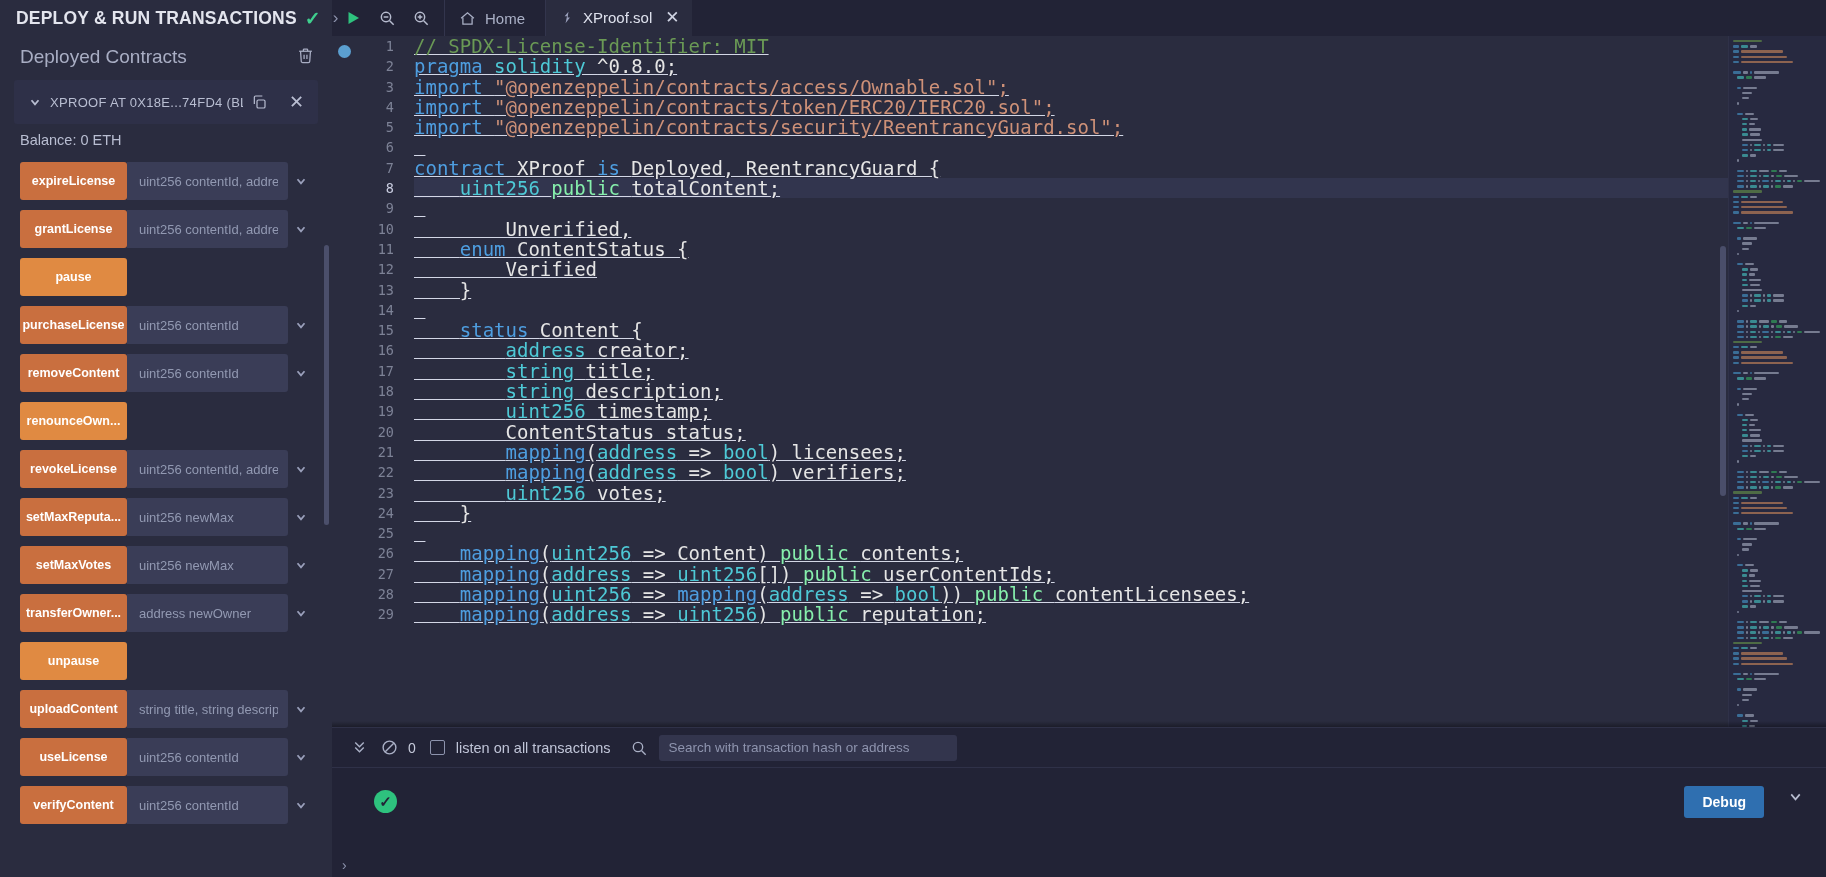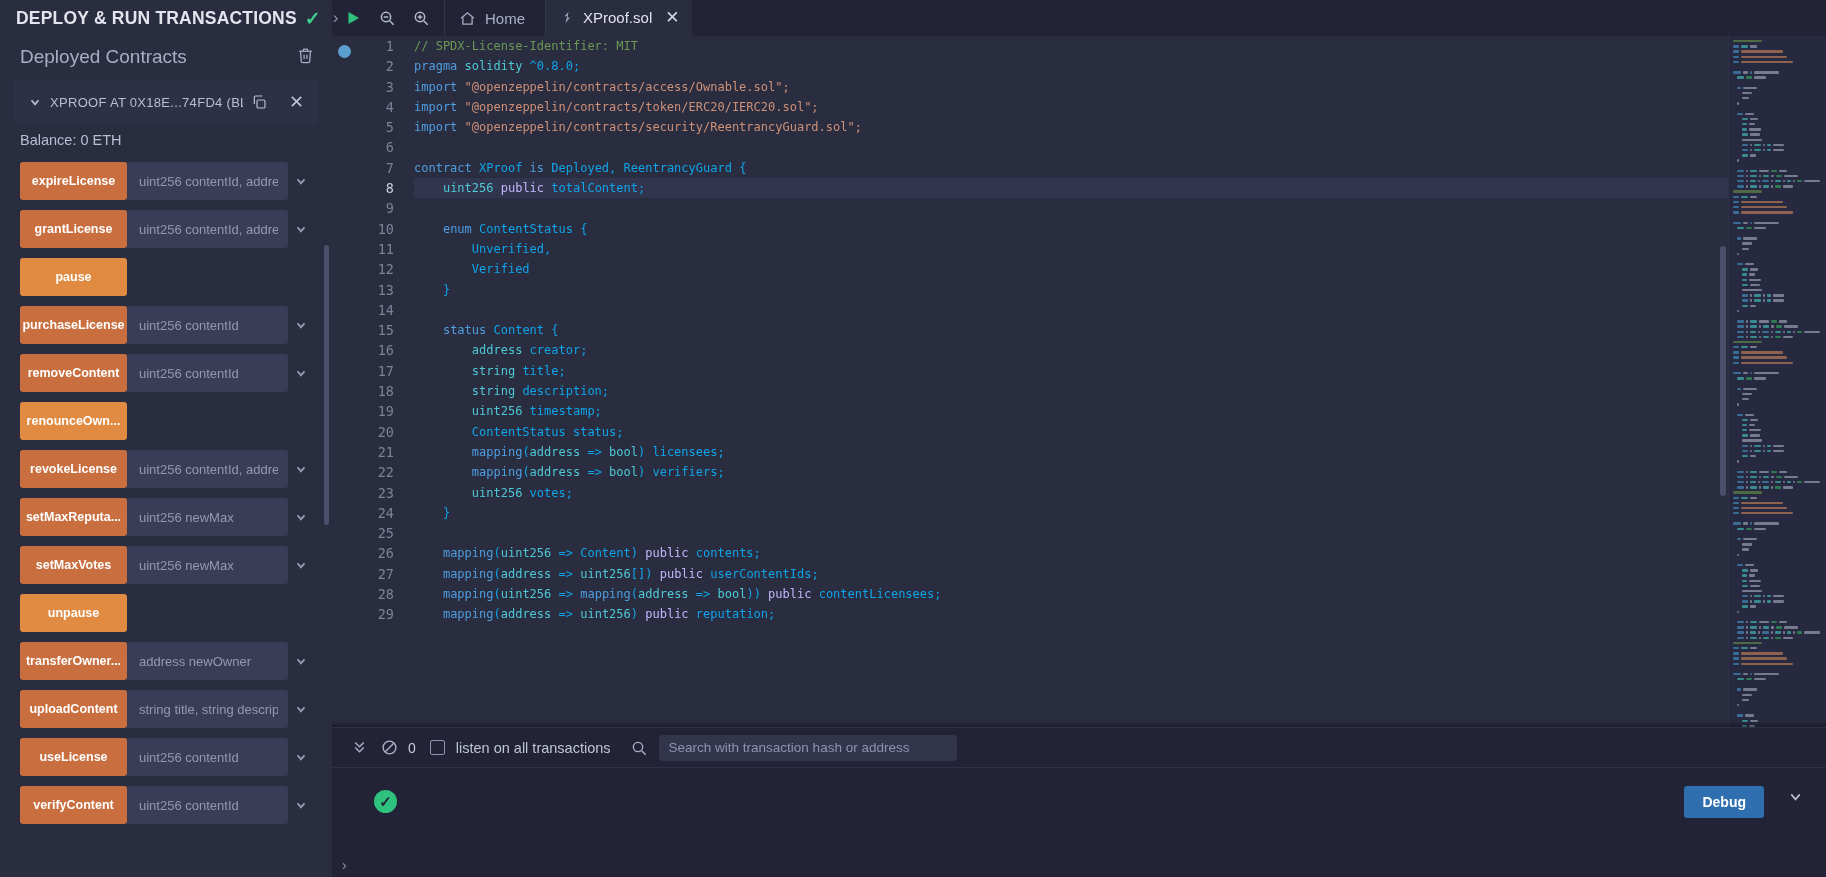--- a/index.html
+++ b/index.html
@@ -169,8 +169,9 @@
   .cline {
     height: 20.3px; line-height: 20.3px;
     font-family: "DejaVu Sans Mono", monospace;
-    font-size: 12px; white-space: pre;
+    font-size: 19px; white-space: pre;
     color: #d3d7e6;
+    text-decoration: underline;
   }
   .cline.hl { background: #32354e; }
   .tk-com  { color: #6a9955; }

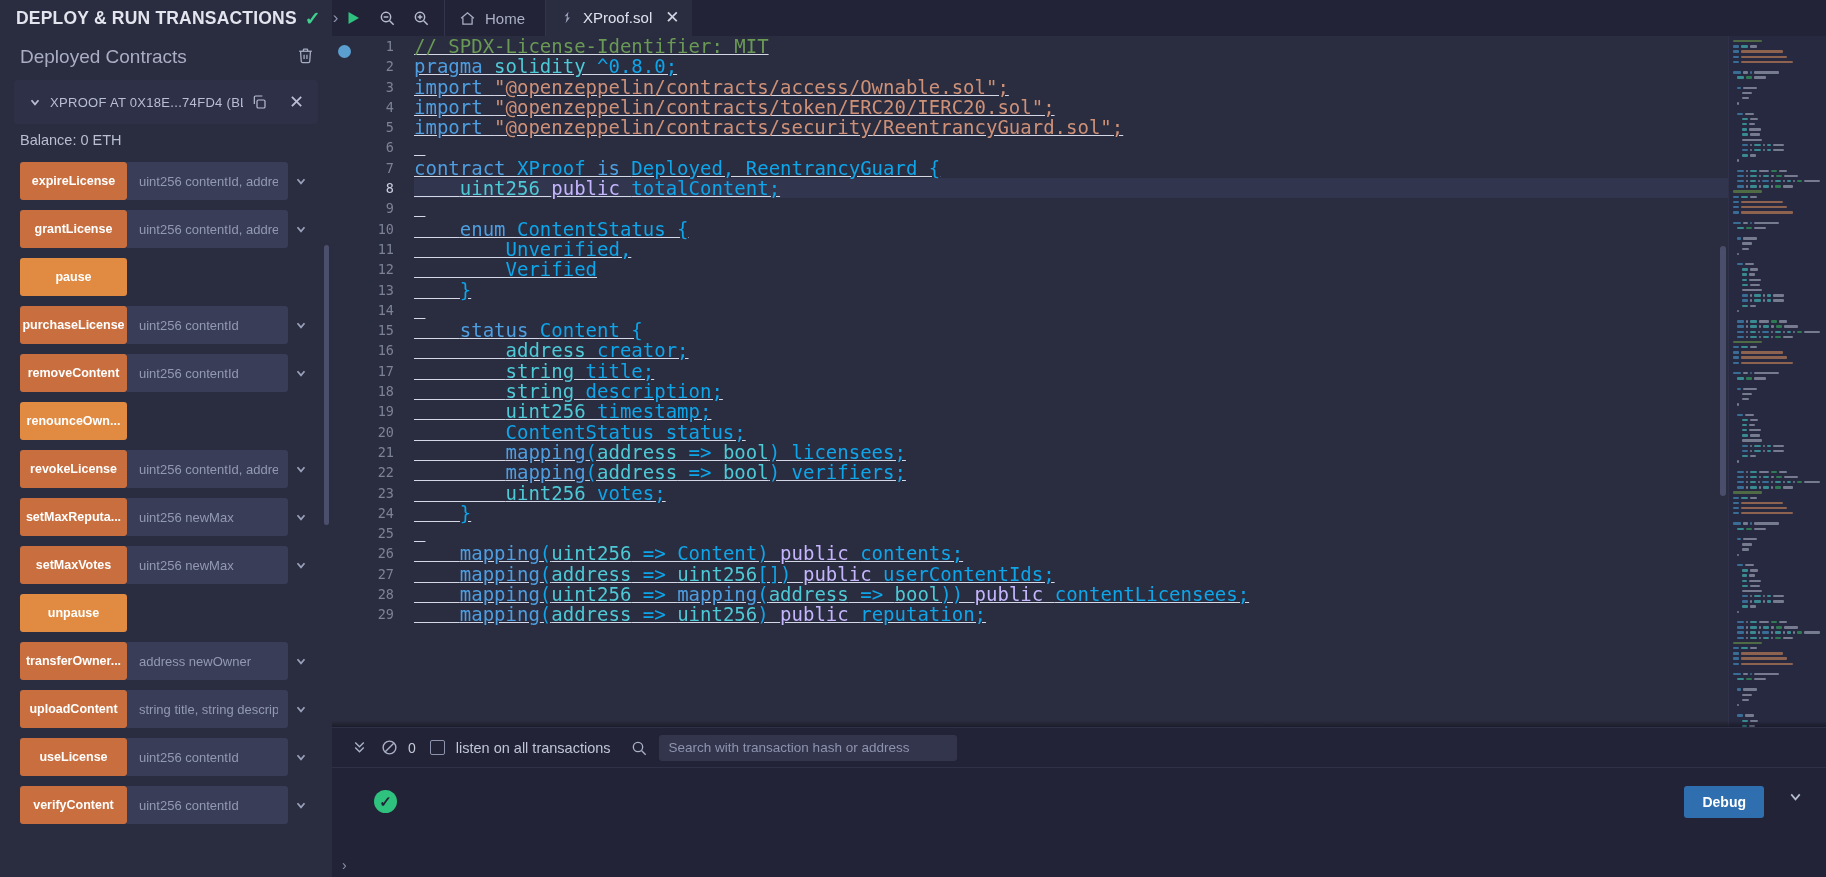--- a/index.html
+++ b/index.html
@@ -179,7 +179,7 @@
   .tk-type { color: #4ec9d6; }
   .tk-str  { color: #ce9178; }
   .tk-pub  { color: #c4b5fd; }
-  .tk-pln  { color: #0ea5e9; }
+  .tk-pln  { color: #e5e5e5; }
 
   
   #minimap {

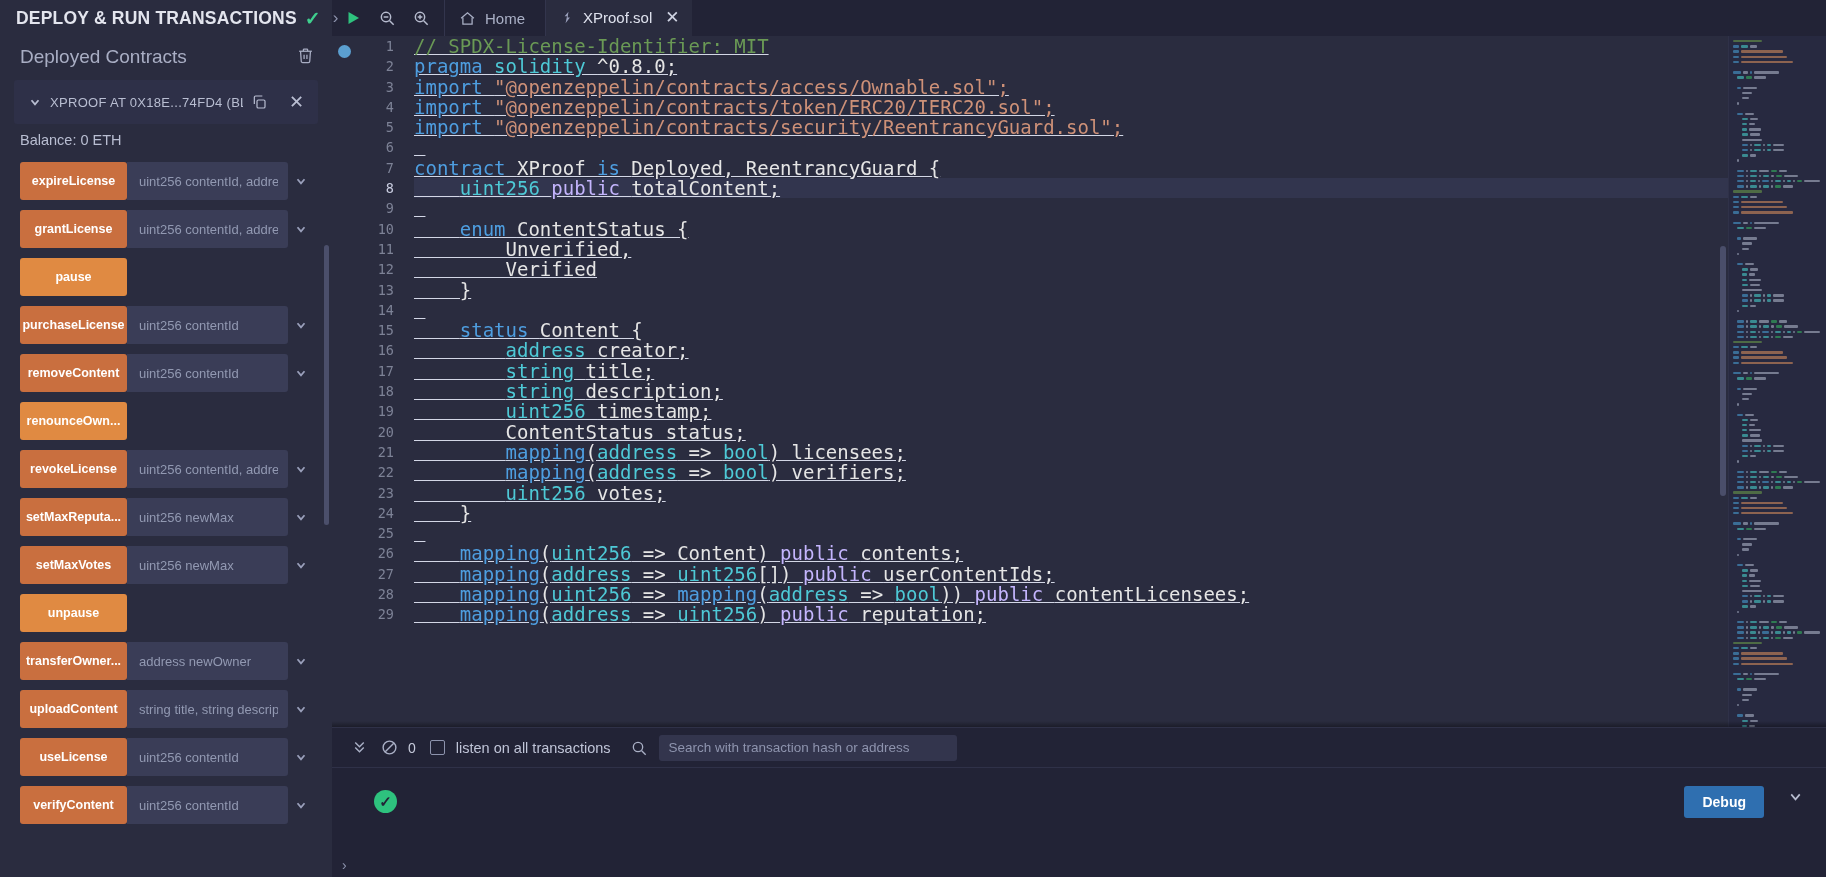--- a/index.html
+++ b/index.html
@@ -178,7 +178,7 @@
   .tk-key  { color: #4e9ee0; }
   .tk-type { color: #4ec9d6; }
   .tk-str  { color: #ce9178; }
-  .tk-pub  { color: #c4b5fd; }
+  .tk-pub  { color: #86efac; }
   .tk-pln  { color: #e5e5e5; }
 
   

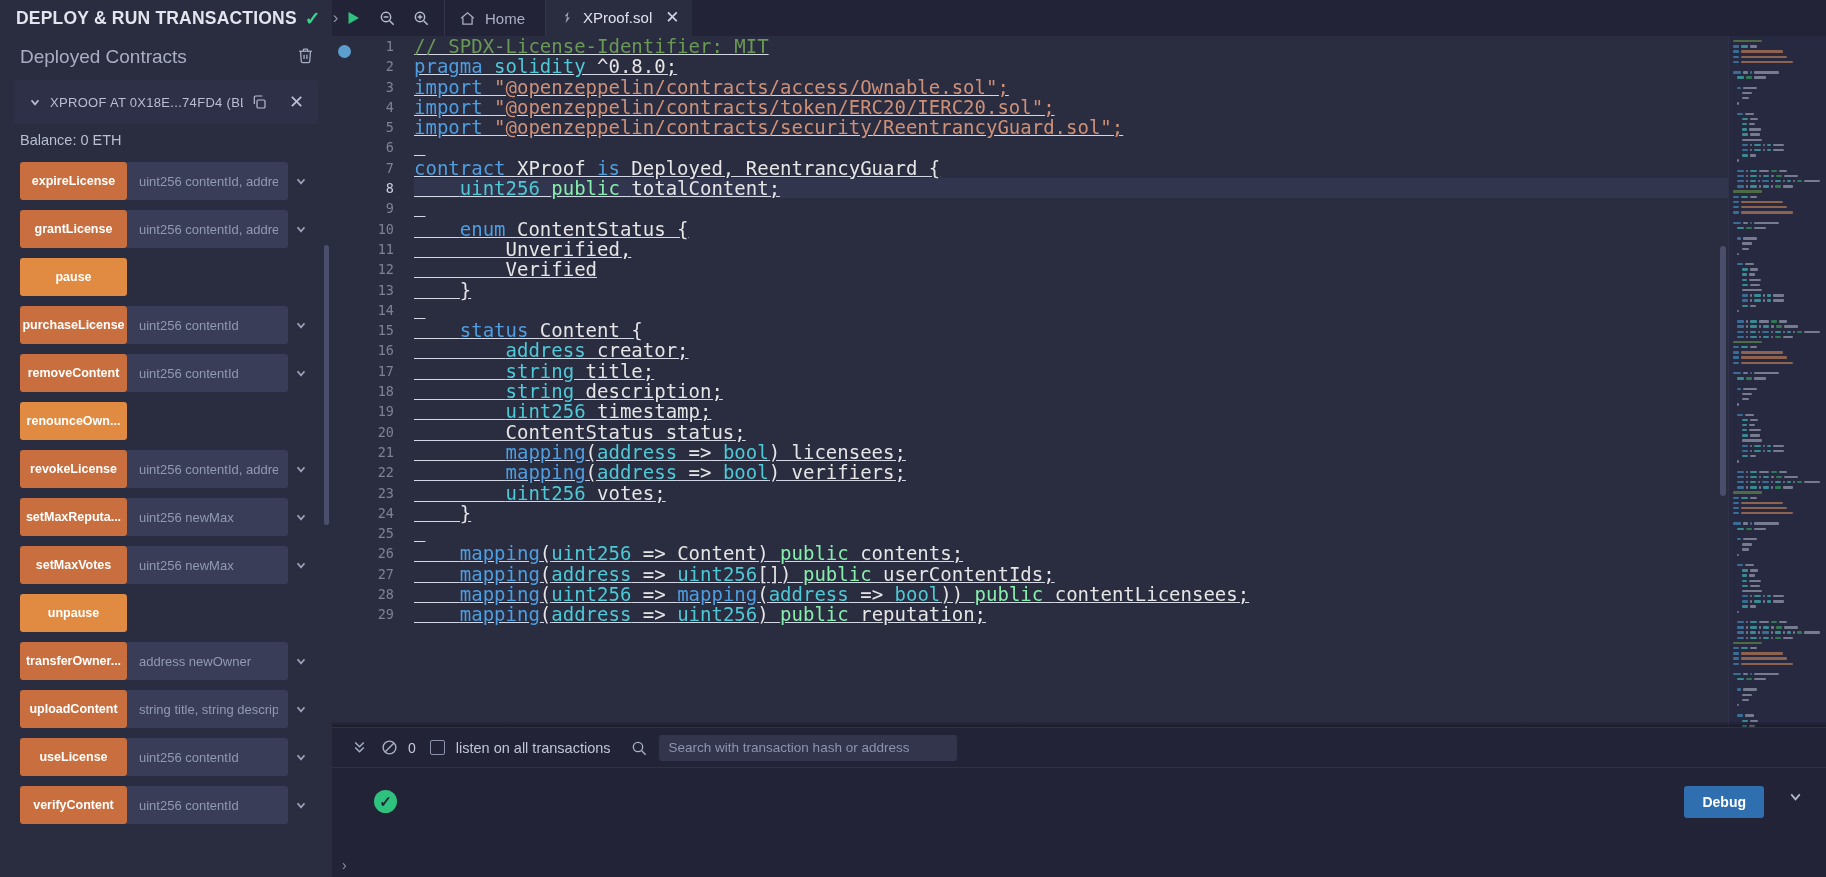--- a/index.html
+++ b/index.html
@@ -520,8 +520,8 @@
         <div class="cline"><span class="tk-key">contract </span><span class="tk-pln">XProof </span><span class="tk-key">is </span><span class="tk-pln">Deployed, ReentrancyGuard {</span></div>
         <div class="cline hl"><span class="tk-pln">    </span><span class="tk-type">uint256 </span><span class="tk-pub">public </span><span class="tk-pln">totalContent;</span></div>
         <div class="cline">&nbsp;</div>
+        <div class="cline"><span class="tk-pln">        Unverified,</span></div>
         <div class="cline"><span class="tk-pln">    </span><span class="tk-key">enum </span><span class="tk-pln">ContentStatus {</span></div>
-        <div class="cline"><span class="tk-pln">        Unverified,</span></div>
         <div class="cline"><span class="tk-pln">        Verified</span></div>
         <div class="cline"><span class="tk-pln">    }</span></div>
         <div class="cline">&nbsp;</div>

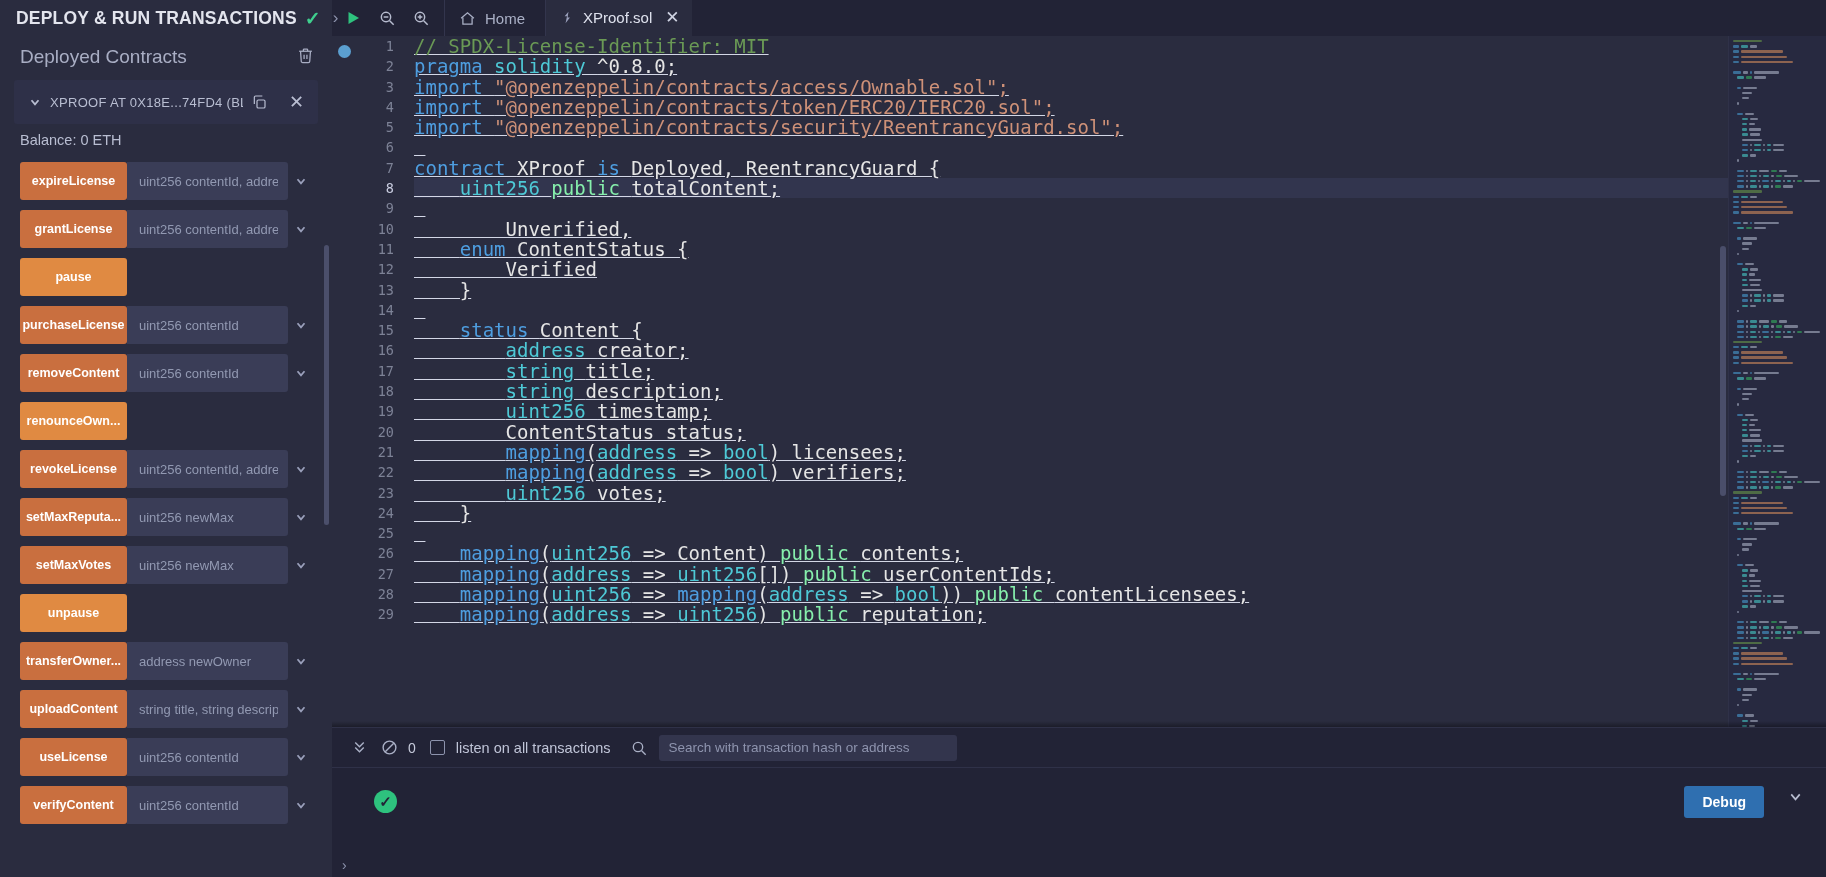--- a/index.html
+++ b/index.html
@@ -384,10 +384,6 @@
           </span>
         </div>
         <div class="fn-row">
-          <button class="fn-btn notrans">unpause</button>
-          <span class="fn-spacer"></span>
-        </div>
-        <div class="fn-row">
           <button class="fn-btn transact">transferOwner...</button>
           <input class="fn-input" placeholder="address newOwner" style="">
           <span class="fn-caret">
@@ -395,6 +391,10 @@
               <polyline points="6 9 12 16 18 9"></polyline>
             </svg>
           </span>
+        </div>
+        <div class="fn-row">
+          <button class="fn-btn notrans">unpause</button>
+          <span class="fn-spacer"></span>
         </div>
         <div class="fn-row">
           <button class="fn-btn transact">uploadContent</button>

